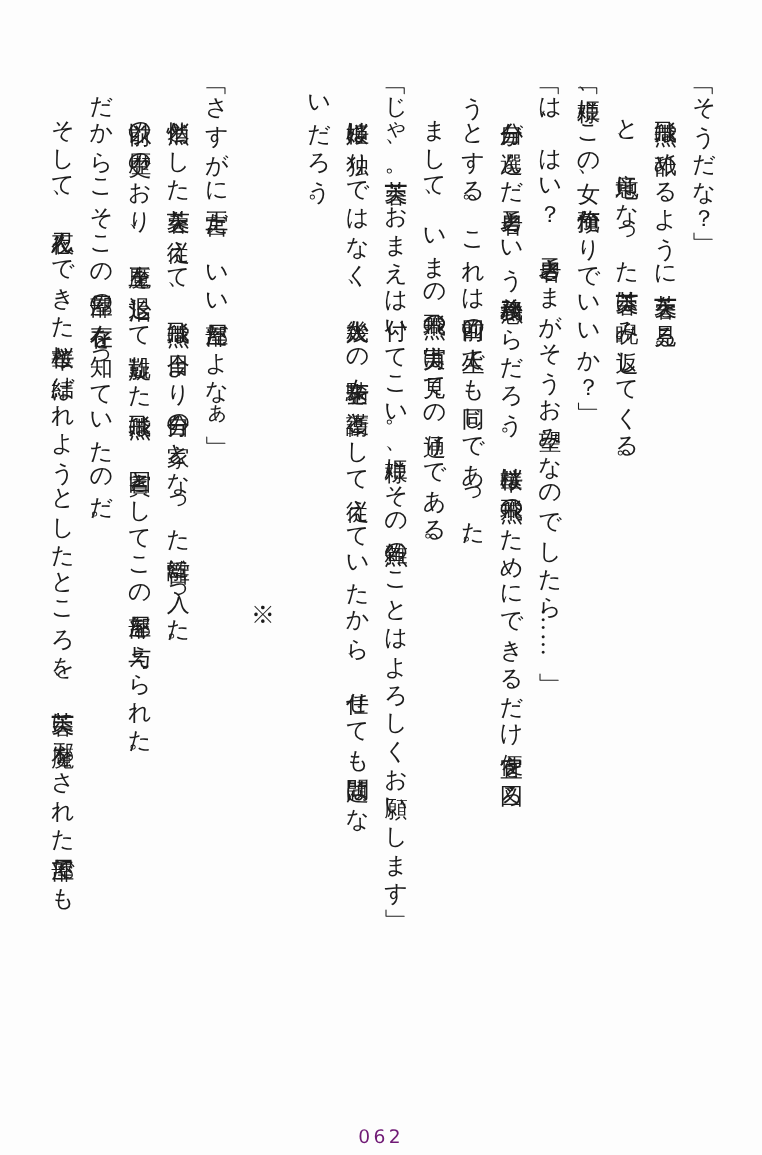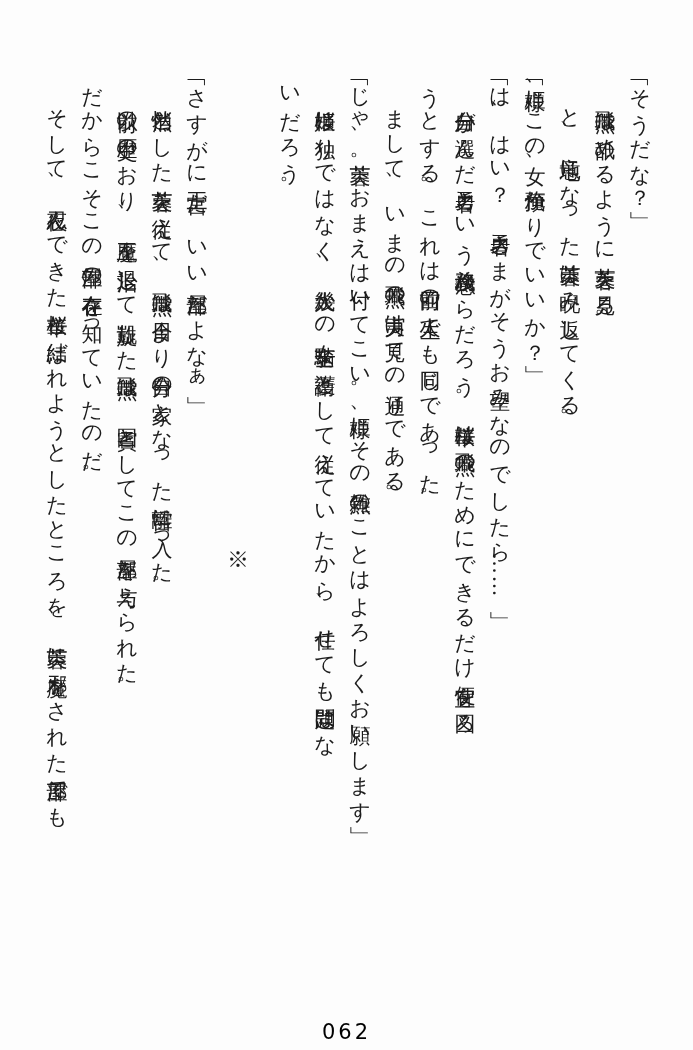--- a/index.html
+++ b/index.html
@@ -48,9 +48,9 @@
     bottom: 6px;
     text-align: center;
     font-family: "DejaVu Sans", "Liberation Sans", sans-serif;
-    font-size: 21px;
+    font-size: 17px;
     letter-spacing: 3px;
-    color: #000000;
+    color: #701a75;
   }
 </style>
 </head>

